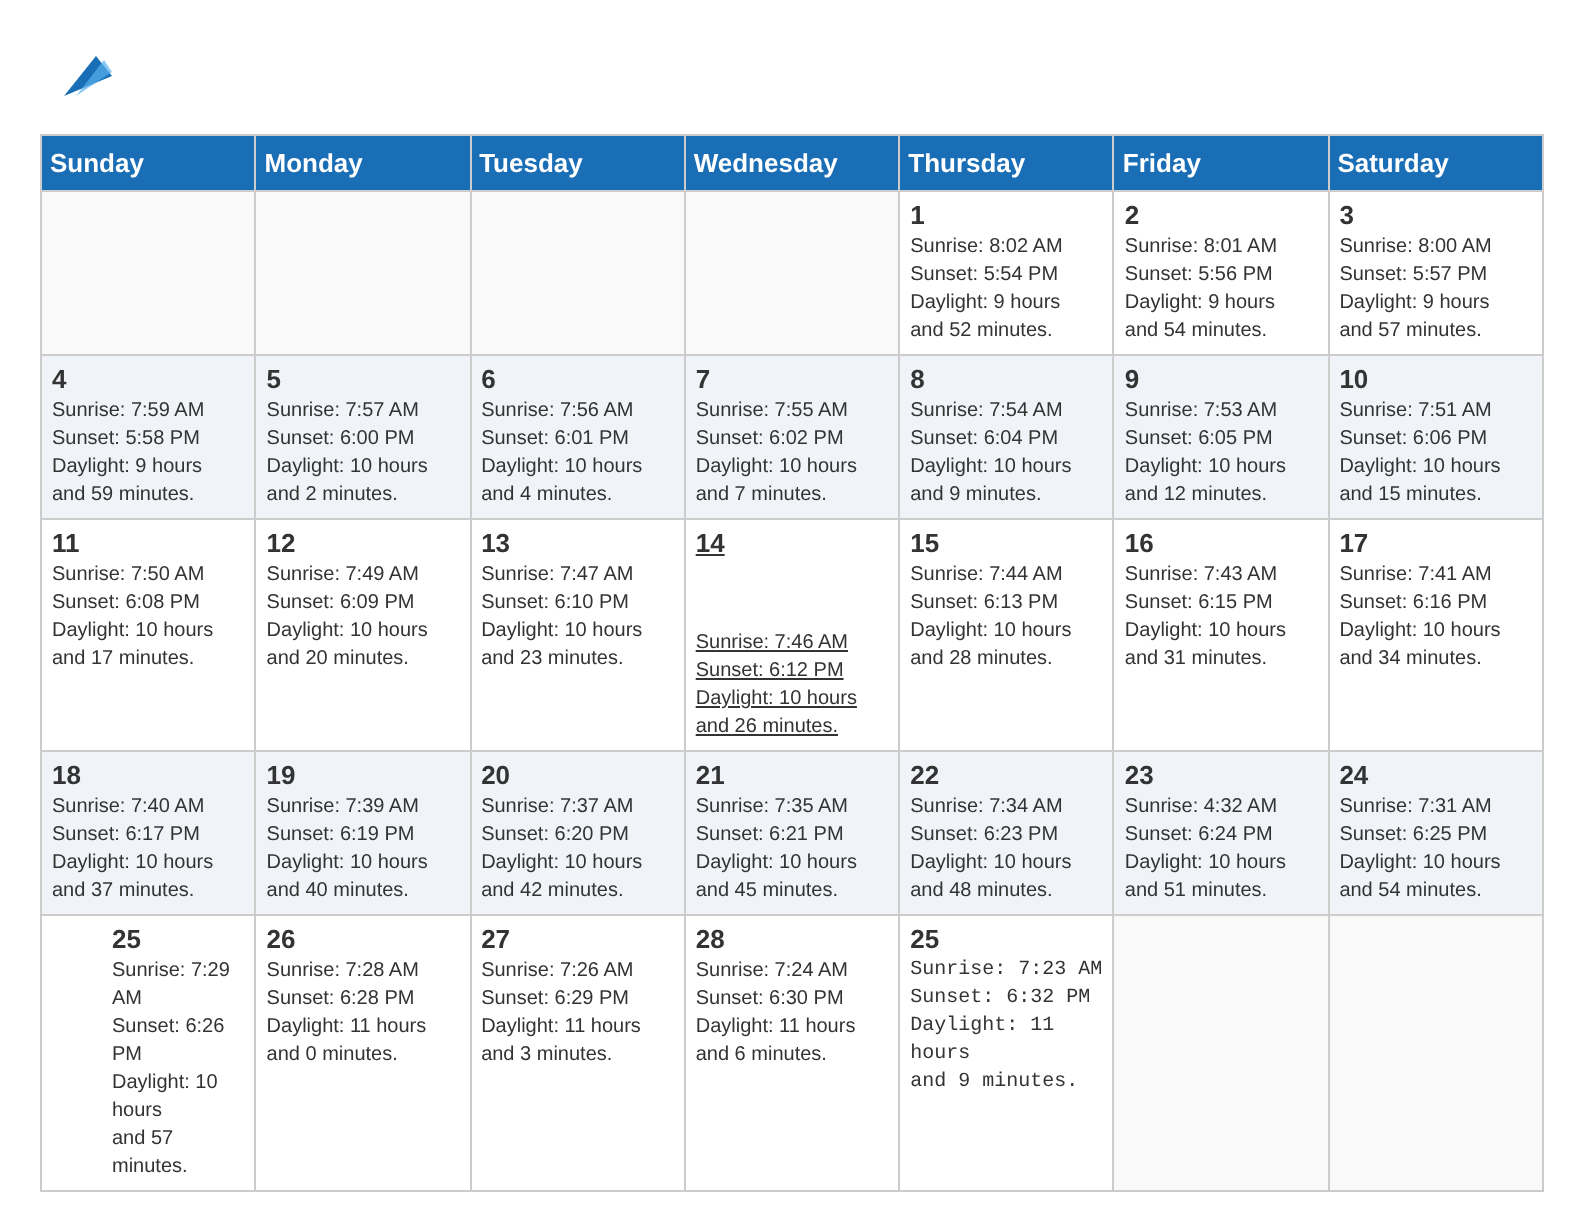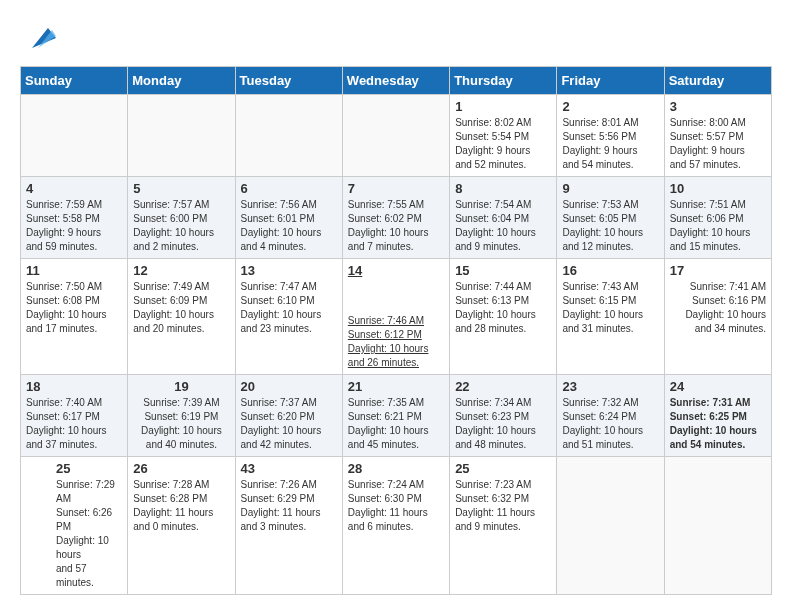--- a/index.html
+++ b/index.html
@@ -235,7 +235,7 @@
         </td>
         <td style="background: rgb(255, 255, 255);">
           <span class="day-num">17</span>
-          <div class="day-info" style="white-space: pre-line; text-align: right;">Sunrise: 7:41 AM
+          <div class="day-info" style="white-space: pre-line;">Sunrise: 7:41 AM
 Sunset: 6:16 PM
 Daylight: 10 hours
 and 34 minutes.</div>

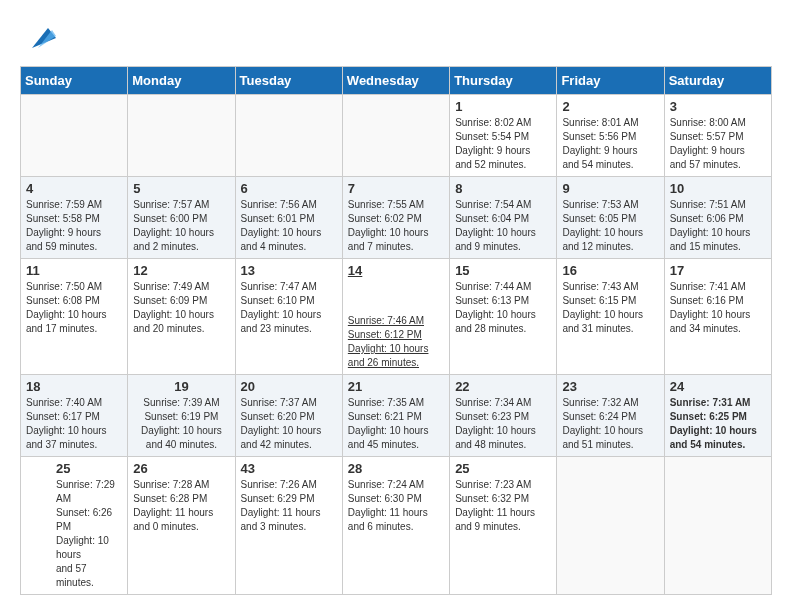--- a/index.html
+++ b/index.html
@@ -249,7 +249,7 @@
 Daylight: 10 hours
 and 37 minutes.</div>
         </td>
-        <td style="background: rgb(240, 244, 248); text-align: center;">
+        <td style="background: rgb(240, 244, 248);">
           <span class="day-num">19</span>
           <div class="day-info" style="white-space: pre-line;">Sunrise: 7:39 AM
 Sunset: 6:19 PM

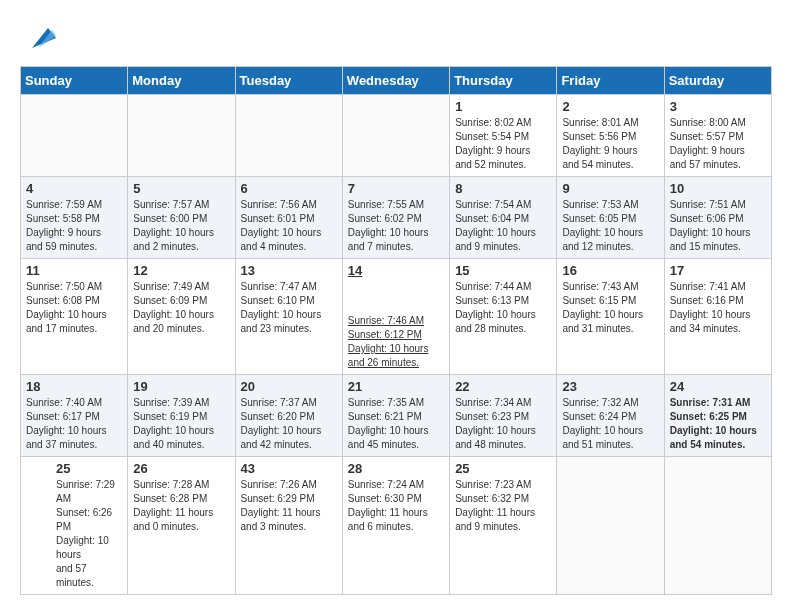--- a/index.html
+++ b/index.html
@@ -279,7 +279,7 @@
         </td>
         <td style="background: rgb(240, 244, 248);">
           <span class="day-num">23</span>
-          <div class="day-info" style="white-space: pre-line;">Sunrise: 7:32 AM
+          <div class="day-info" style="white-space: pre-line;">Sunrise: 4:32 AM
 Sunset: 6:24 PM
 Daylight: 10 hours
 and 51 minutes.</div>

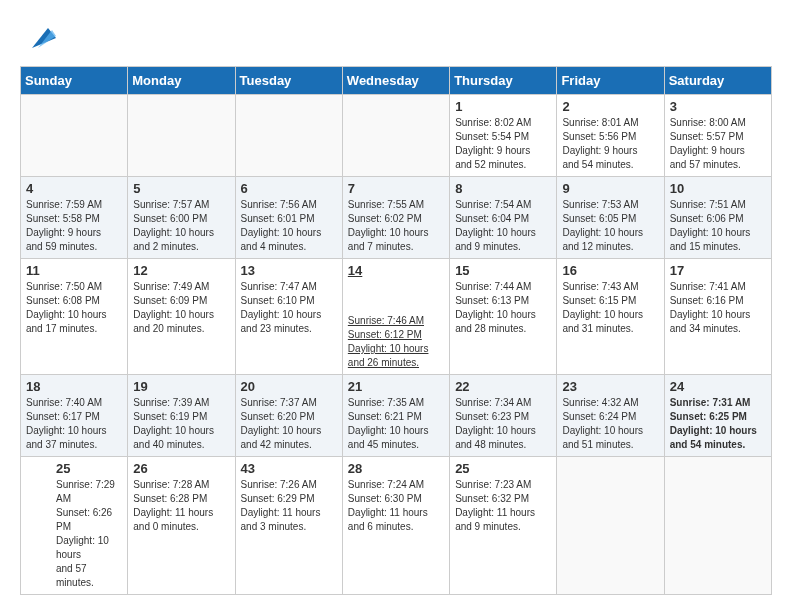--- a/index.html
+++ b/index.html
@@ -286,7 +286,7 @@
         </td>
         <td style="background: rgb(240, 244, 248);">
           <span class="day-num">24</span>
-          <div class="day-info" style="white-space: pre-line; font-weight: bold;">Sunrise: 7:31 AM
+          <div class="day-info" style="white-space: pre-line;">Sunrise: 7:31 AM
 Sunset: 6:25 PM
 Daylight: 10 hours
 and 54 minutes.</div>

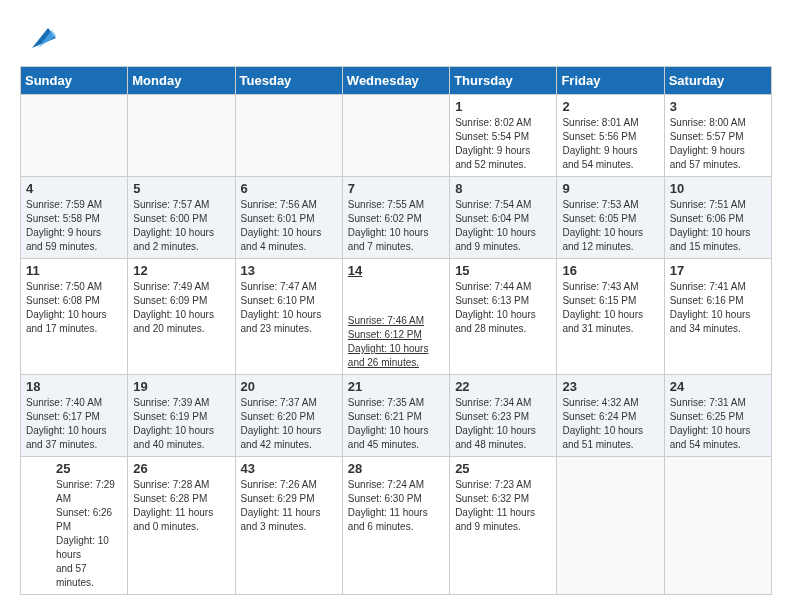--- a/index.html
+++ b/index.html
@@ -308,7 +308,7 @@
 and 0 minutes.</div>
         </td>
         <td style="background: rgb(255, 255, 255);">
-          <span class="day-num">43</span>
+          <span class="day-num">27</span>
           <div class="day-info" style="white-space: pre-line;">Sunrise: 7:26 AM
 Sunset: 6:29 PM
 Daylight: 11 hours

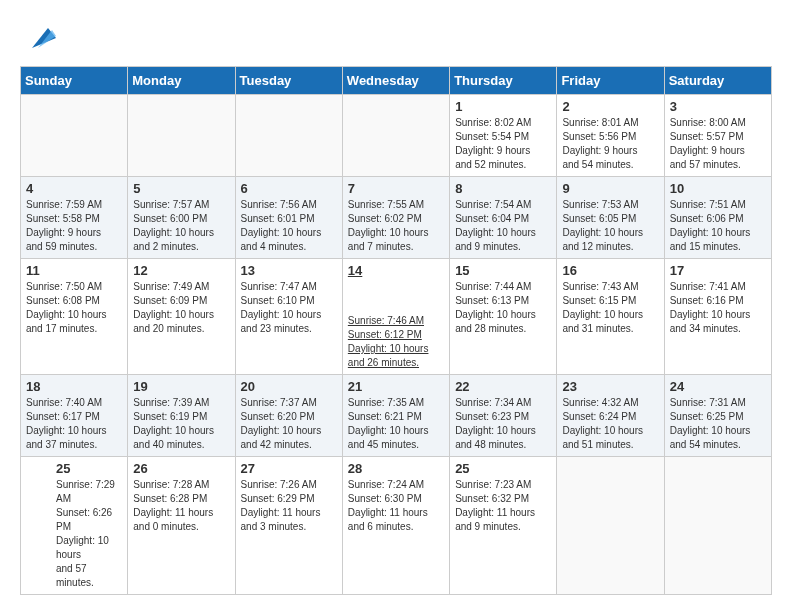--- a/index.html
+++ b/index.html
@@ -323,7 +323,7 @@
         </td>
         <td style="background: rgb(255, 255, 255);">
           <span class="day-num">25</span>
-          <div class="day-info" style="white-space: pre-line;">Sunrise: 7:23 AM
+          <div class="day-info" style="white-space: pre-line; font-family: Liberation Mono, monospace;">Sunrise: 7:23 AM
 Sunset: 6:32 PM
 Daylight: 11 hours
 and 9 minutes.</div>

